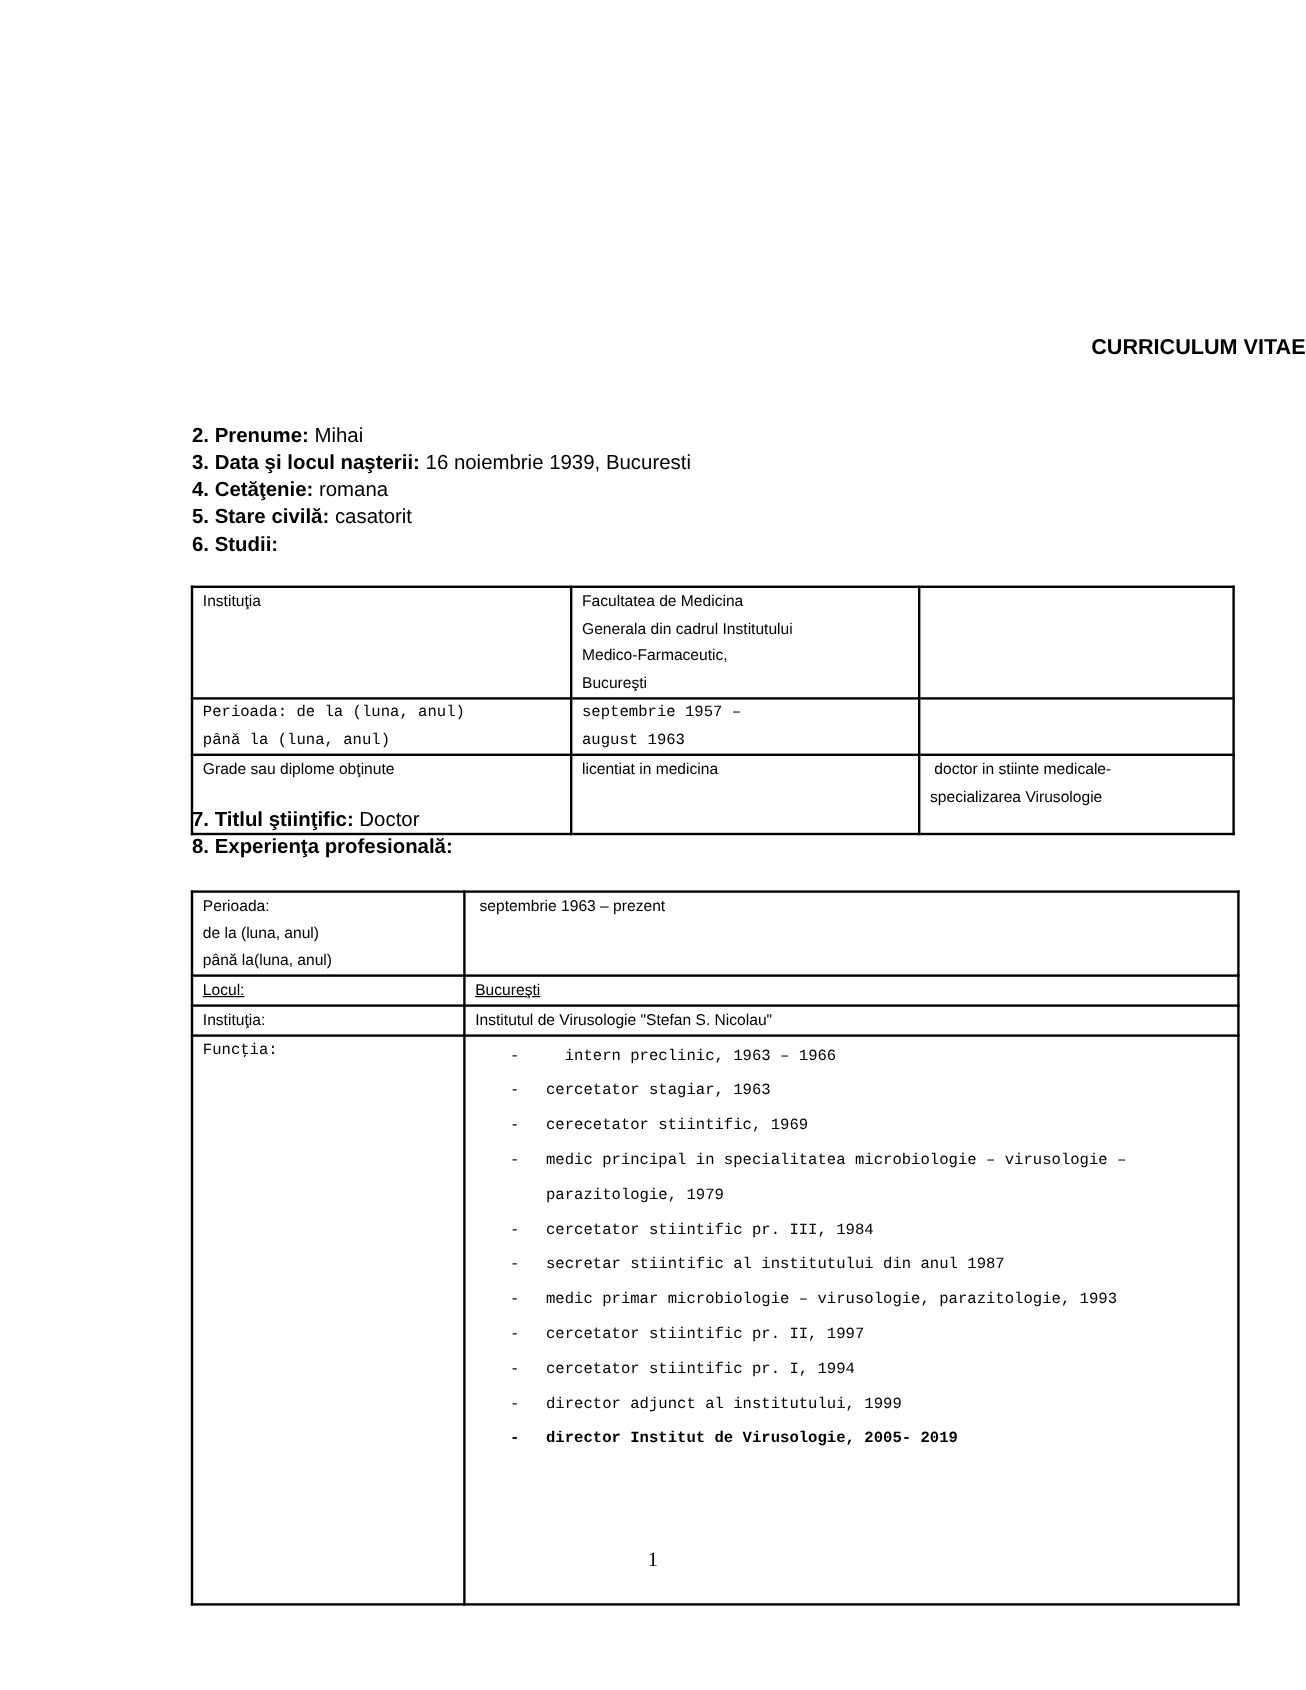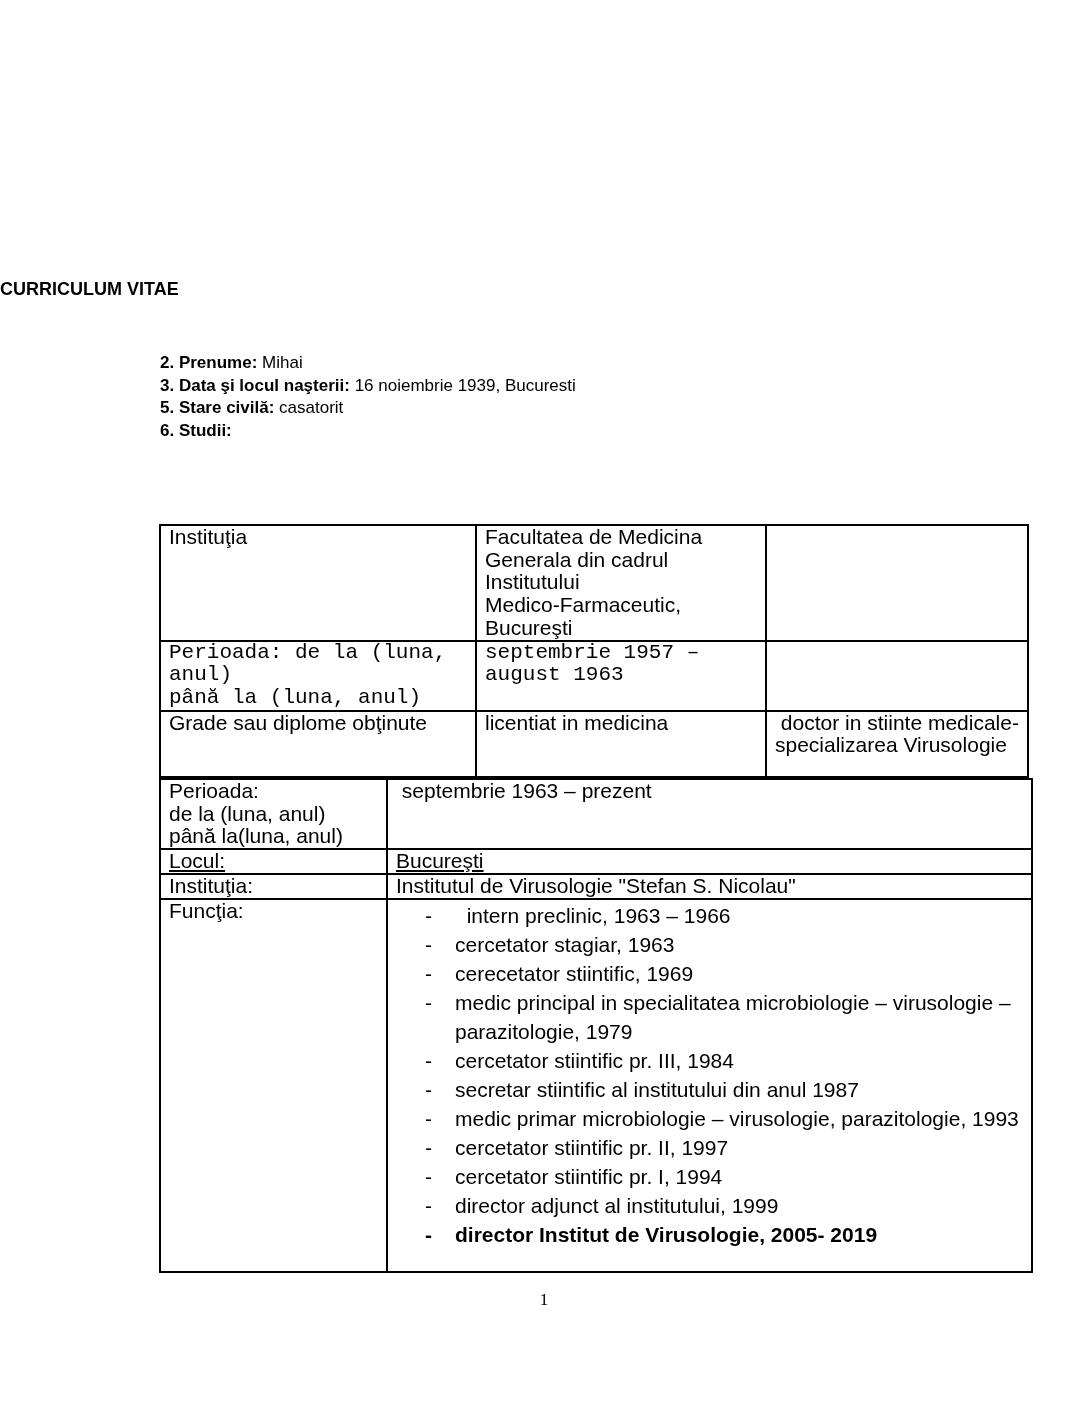--- a/index.html
+++ b/index.html
@@ -20,7 +20,7 @@
     top: 277px;
     left: 0;
     width: 100%;
-    text-align: left;
+    text-align: right;
     font-weight: bold;
     font-size: 18px;
     line-height: 24px;

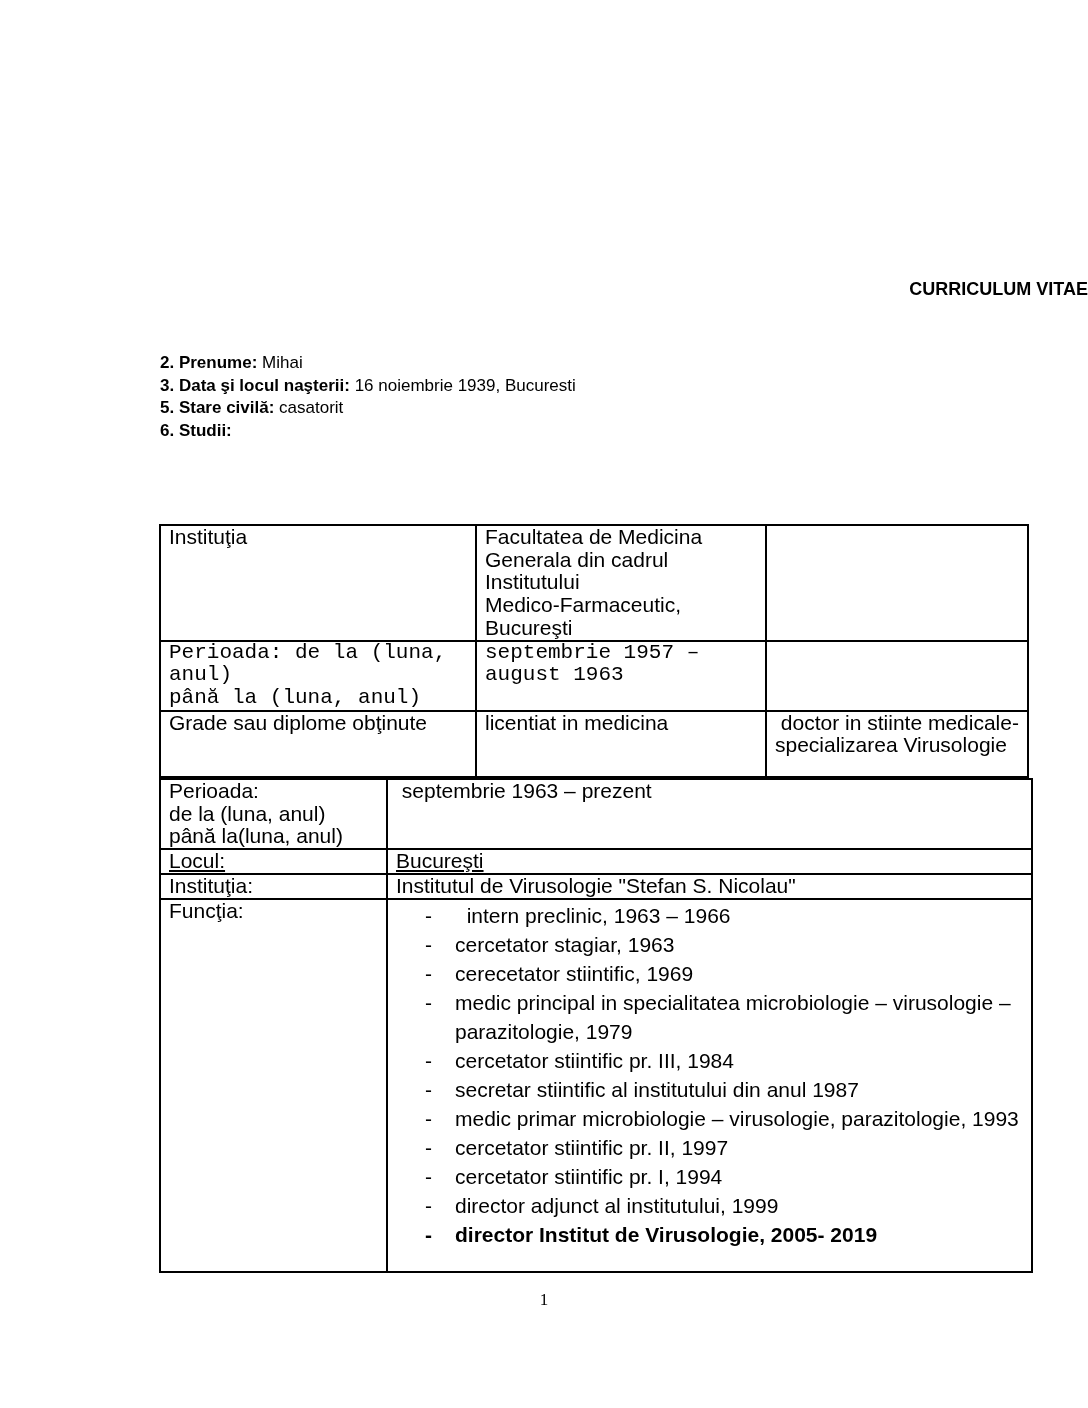--- a/index.html
+++ b/index.html
@@ -98,6 +98,7 @@
   <div class="personal">
     <div class="pline"><span class="b">2. Prenume:</span><span> Mihai</span></div>
     <div class="pline"><span class="b">3. Data şi locul naşterii:</span><span> 16 noiembrie 1939, Bucuresti</span></div>
+    <div class="pline"><span class="b">4. Cetăţenie:</span><span> romana</span></div>
     <div class="pline"><span class="b">5. Stare civilă:</span><span> casatorit</span></div>
     <div class="pline"><span class="b">6. Studii:</span><span></span></div>
   </div>

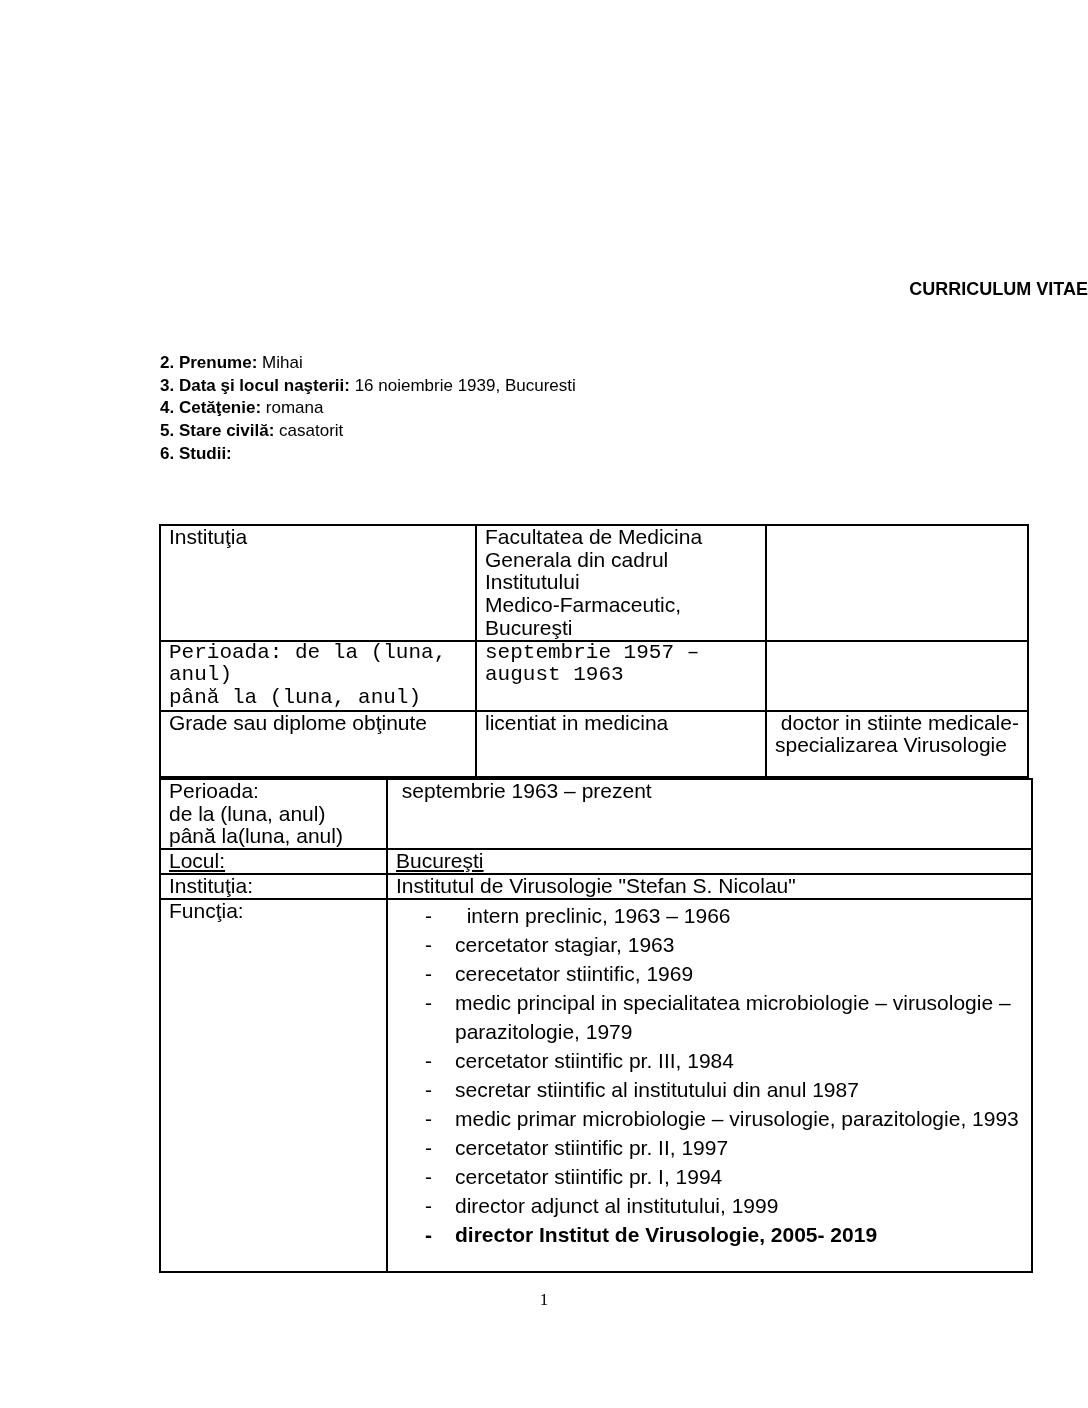--- a/index.html
+++ b/index.html
@@ -44,8 +44,7 @@
     position: absolute;
     border-collapse: collapse;
     table-layout: fixed;
-    font-size: 21px;
-    margin-top: 36px;
+    font-size: 13px;
   }
   td {
     border: 2px solid #000000;

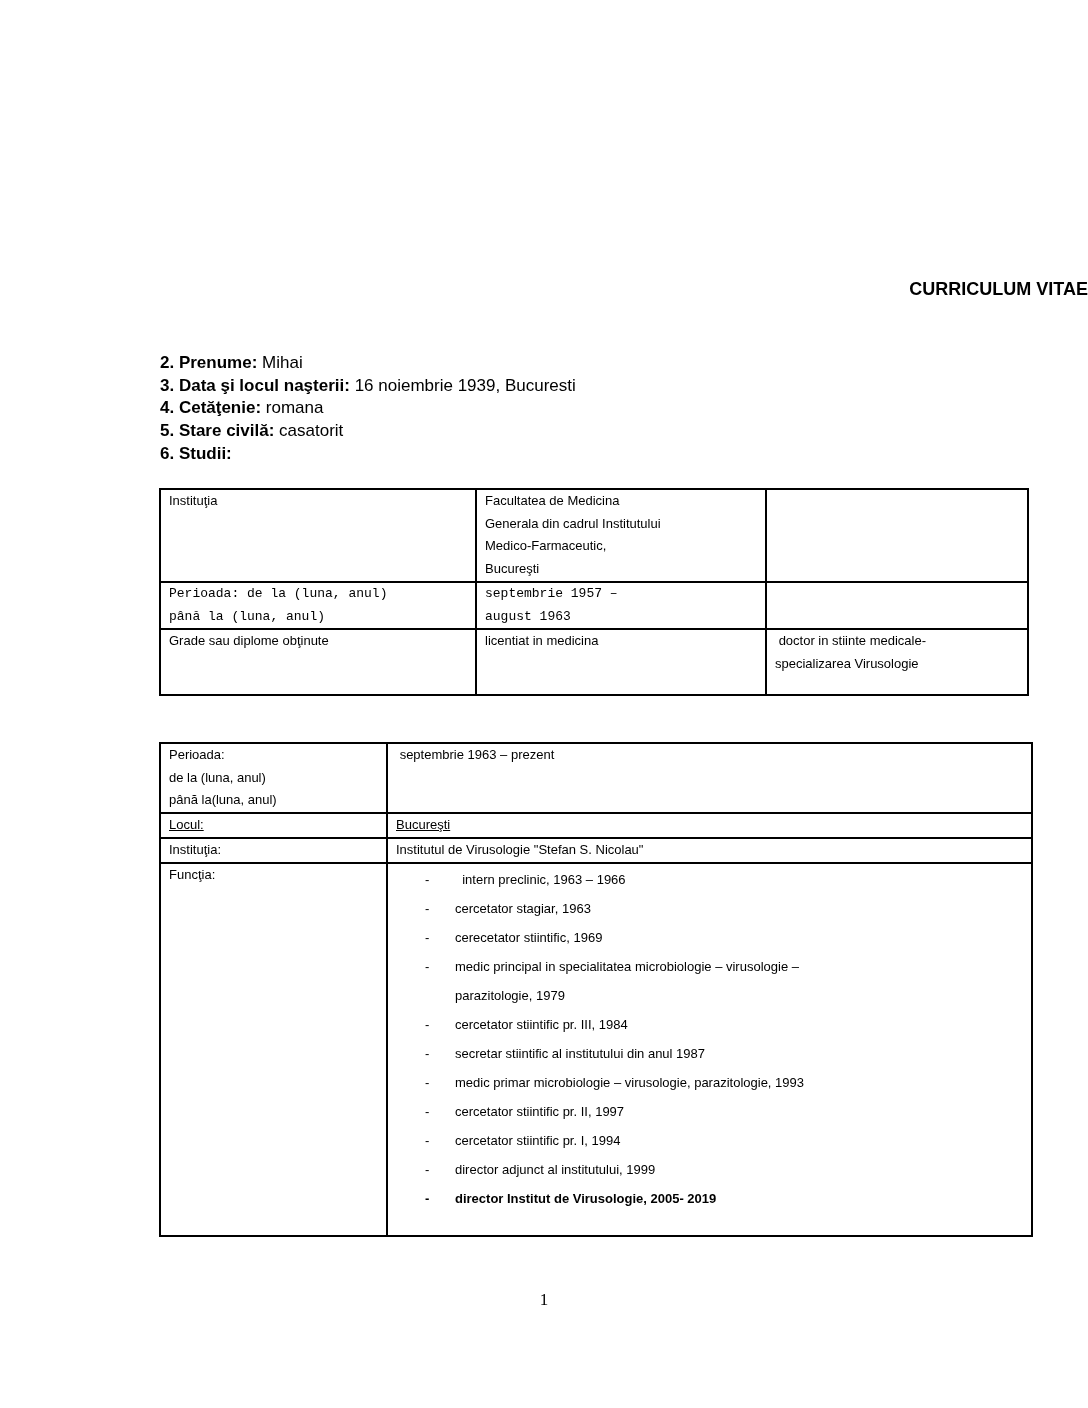--- a/index.html
+++ b/index.html
@@ -151,6 +151,10 @@
   </tbody>
     </table>
 
+  <div class="sec78">
+    <div class="pline"><span class="b">7. Titlul ştiinţific:</span><span> Doctor</span></div>
+    <div class="pline"><span class="b">8. Experienţa profesională:</span><span></span></div>
+  </div>
 
   <table class="t2">
     <colgroup>

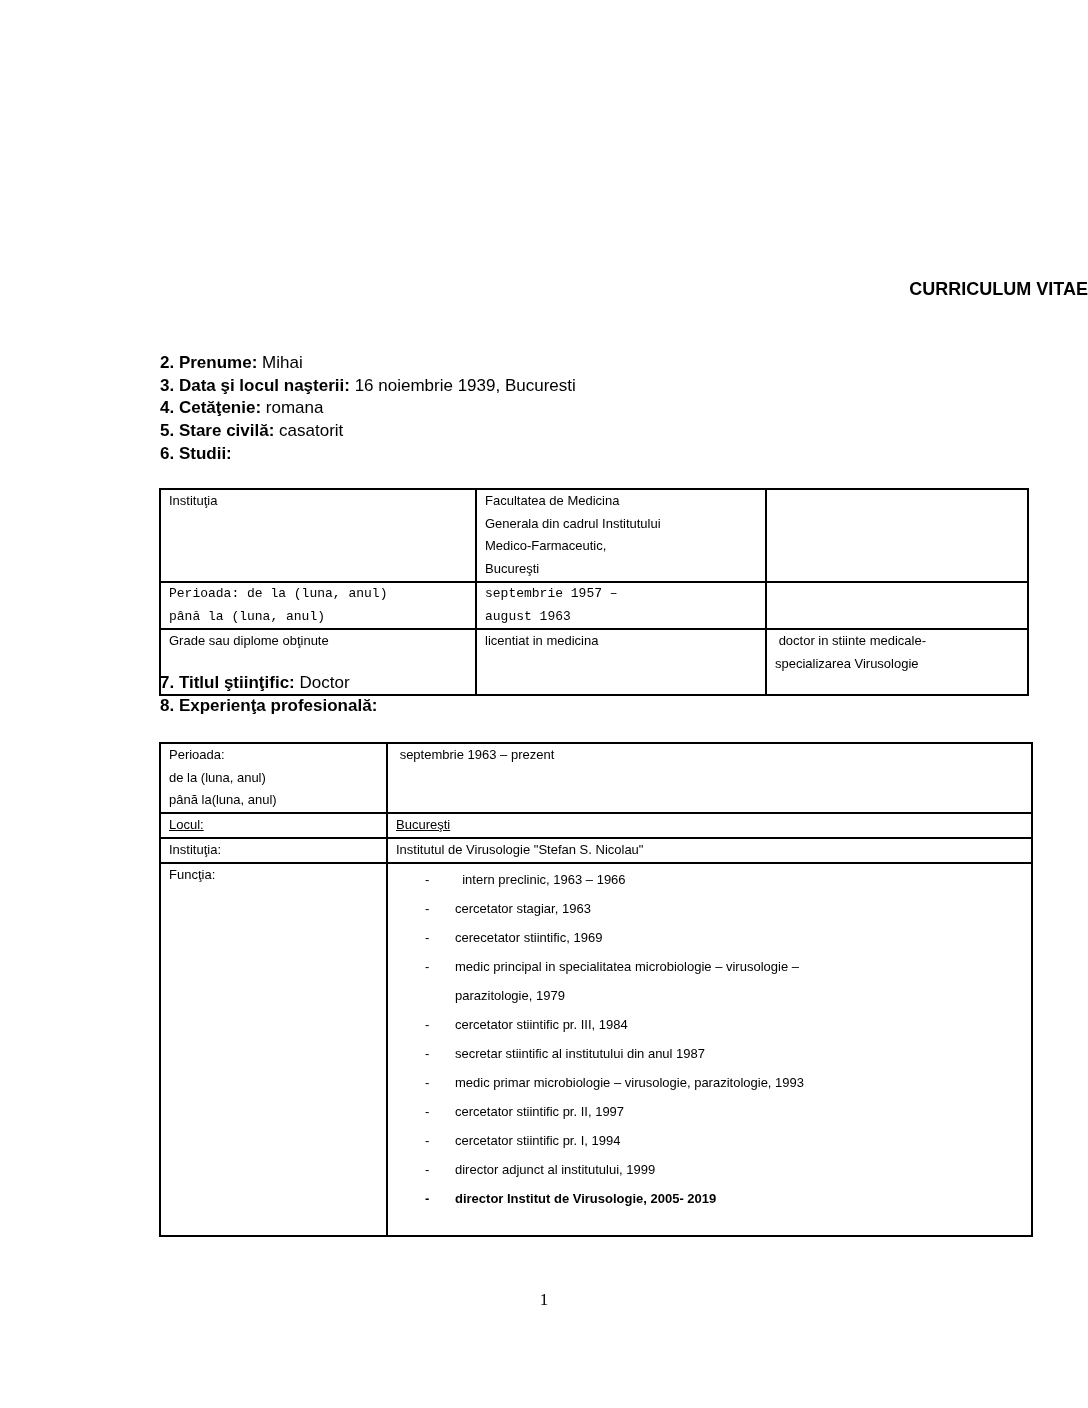--- a/index.html
+++ b/index.html
@@ -61,7 +61,7 @@
   .t2 .r1 td { height: 67px; }
   .t2 .r2 td { height: 23px; text-decoration: underline; }
   .t2 .r3 td { height: 24px; }
-  .t2 .r4 td { height: 373px; }
+  .t2 .r4 td { height: 474px; font-family: Liberation Mono, monospace; }
   .fn-list { padding-top: 1px; }
   .fn-item {
     display: flex;

